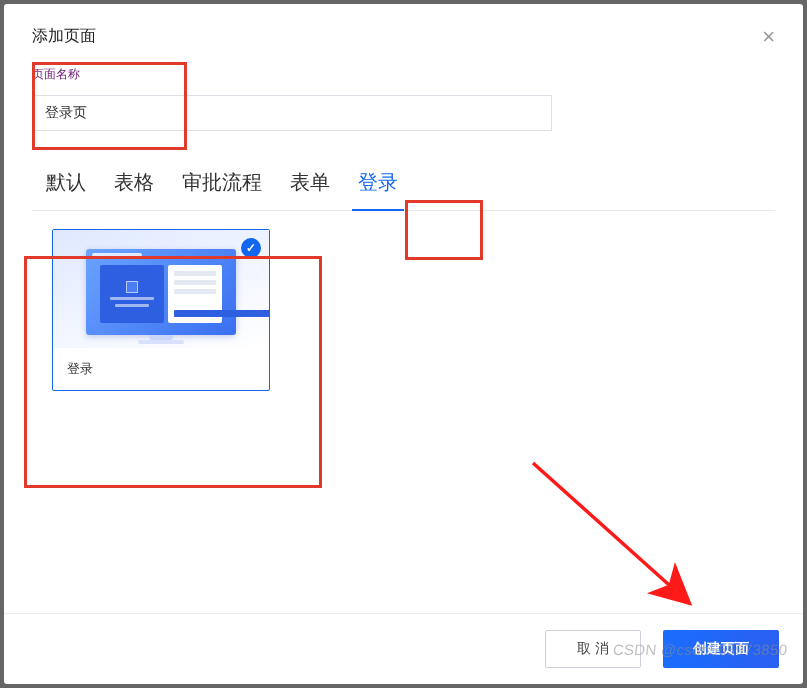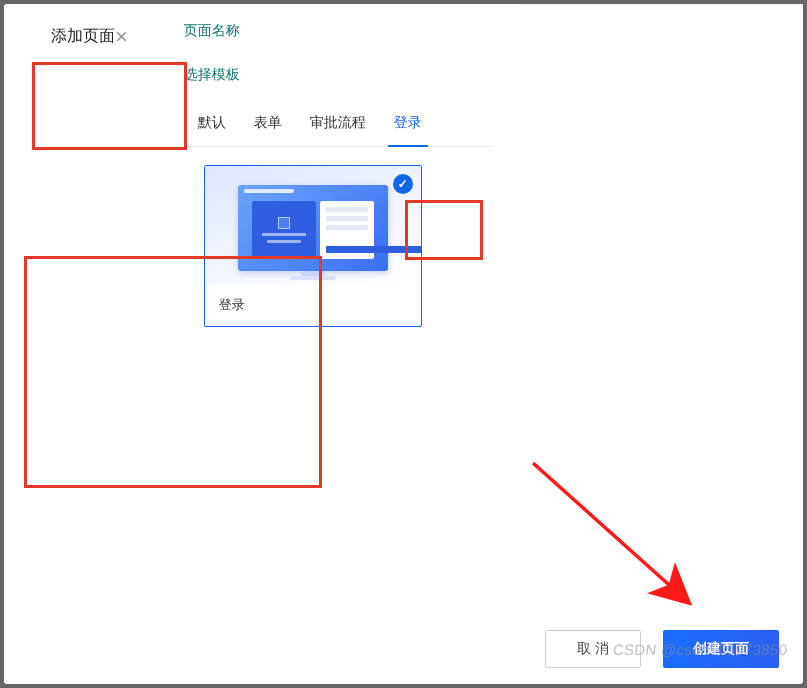--- a/index.html
+++ b/index.html
@@ -17,8 +17,7 @@
       background: #fff;
       border-radius: 3px;
       display: flex;
-      flex-direction: row;
-      padding-left: 19px;
+      flex-direction: column;
     }
     .modal-header {
       padding: 22px 28px 0 28px;

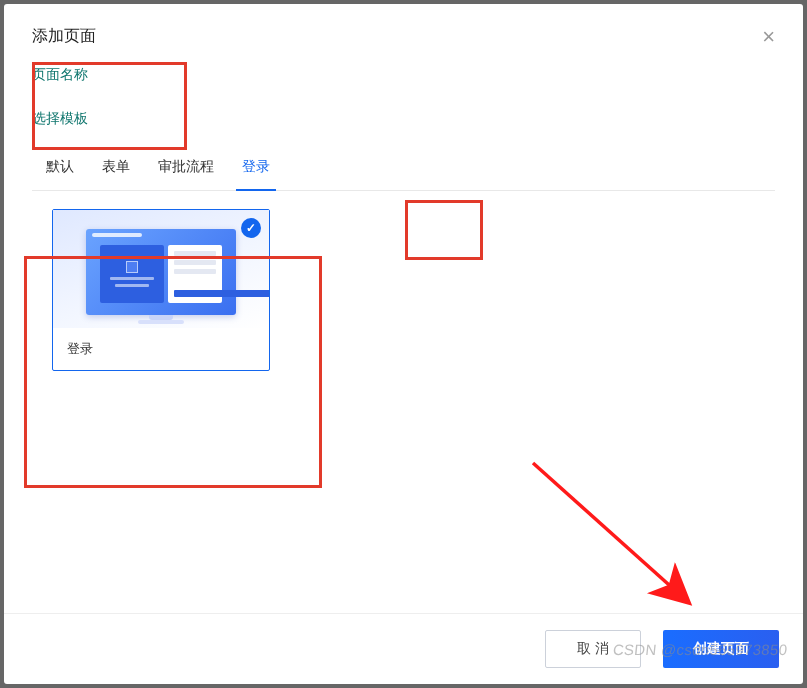--- a/index.html
+++ b/index.html
@@ -29,7 +29,7 @@
     .close-icon { font-size: 22px; color: #999; cursor: pointer; line-height: 1; font-weight: 300; }
     .modal-body { flex: 1; padding: 8px 28px 12px 28px; overflow: auto; }
     .section { margin-top: 10px; }
-    .field-label { font-size: 14px; color: #0f766e; display: block; margin-bottom: 12px; margin-top: 7px; }
+    .field-label { font-size: 12px; color: #701a75; display: block; margin-bottom: 12px; margin-top: 7px; }
     .text-input {
       width: 520px; height: 36px;
       border: 1px solid #dcdfe6;

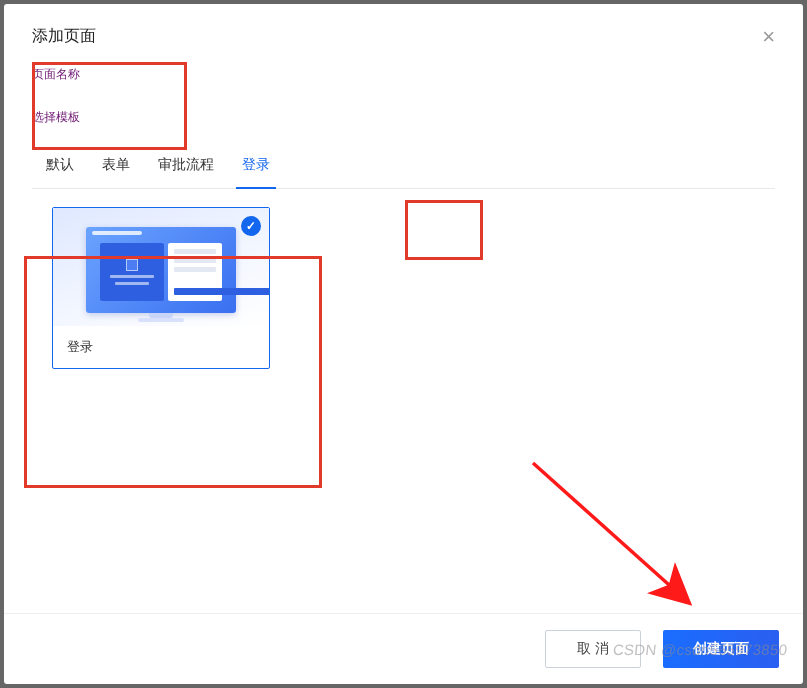--- a/index.html
+++ b/index.html
@@ -161,6 +161,7 @@
 
     <div class="section">
       <span class="field-label">页面名称</span>
+      <input class="text-input" type="text" value="登录页" style="">
     </div>
 
     <div class="section" style="margin-top:26px;">

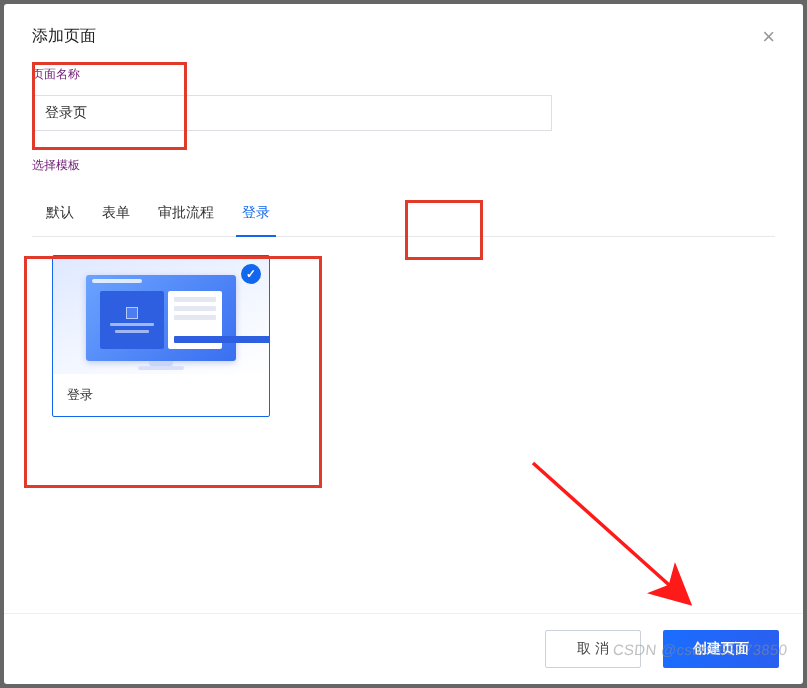--- a/index.html
+++ b/index.html
@@ -165,7 +165,6 @@
     </div>
 
     <div class="section" style="margin-top:26px;">
-      <span class="field-label">选择模板</span>
 
       <div class="tabs">
         <div class="tab">默认</div>

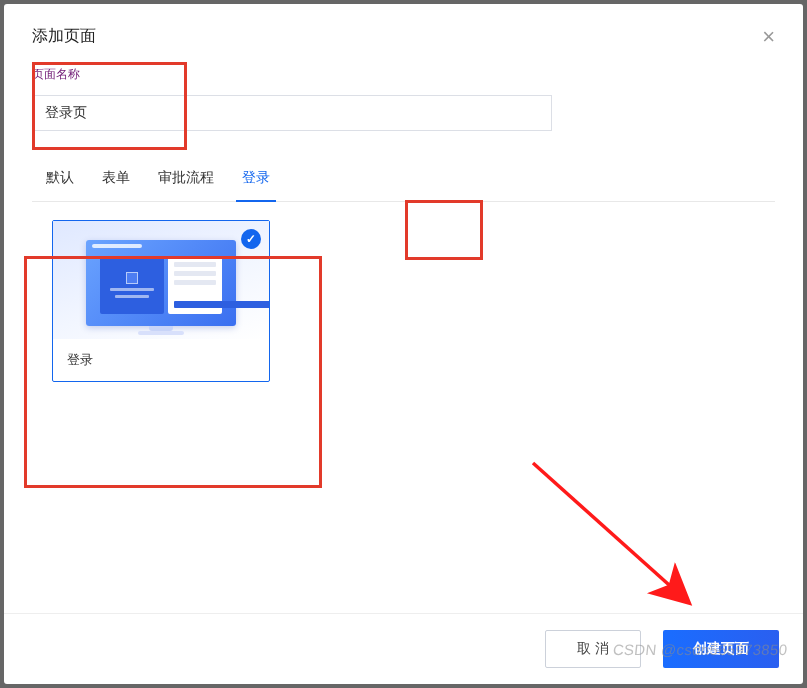--- a/index.html
+++ b/index.html
@@ -51,7 +51,7 @@
     }
     .tab {
       padding: 12px 14px 14px;
-      font-size: 14px;
+      font-size: 20px;
       color: #333;
       cursor: pointer;
       position: relative;

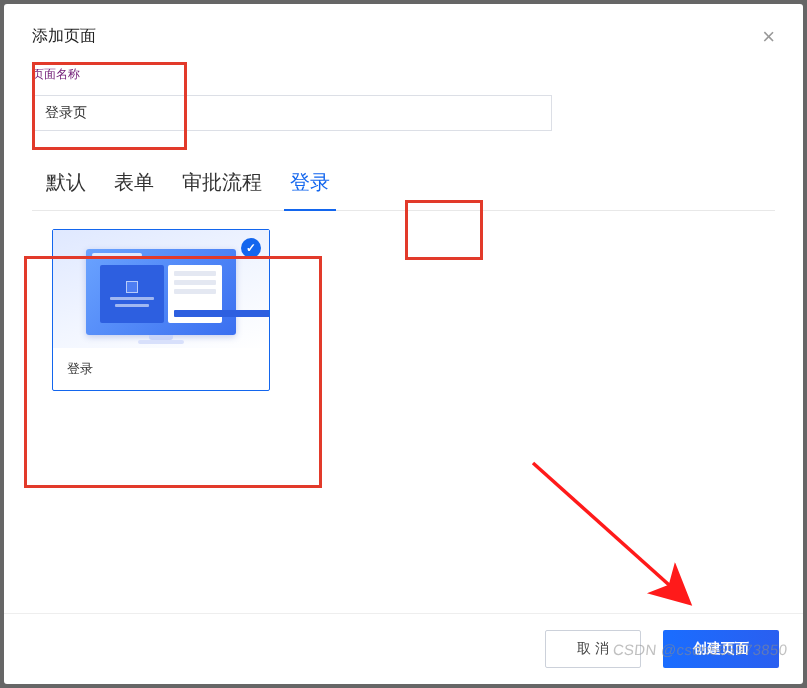--- a/index.html
+++ b/index.html
@@ -168,6 +168,7 @@
 
       <div class="tabs">
         <div class="tab">默认</div>
+        <div class="tab">表格</div>
         <div class="tab">表单</div>
         <div class="tab">审批流程</div>
         <div class="tab active">登录</div>

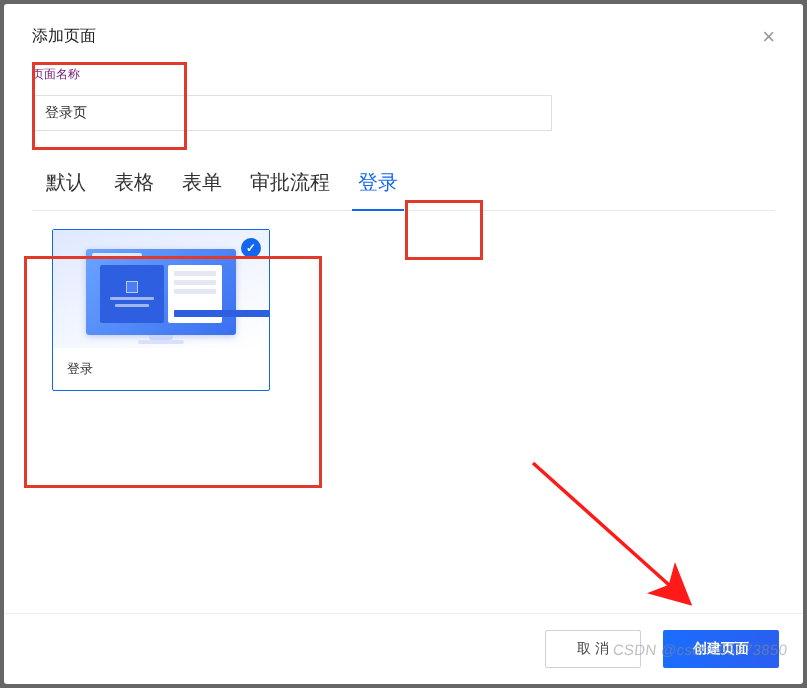--- a/index.html
+++ b/index.html
@@ -169,8 +169,8 @@
       <div class="tabs">
         <div class="tab">默认</div>
         <div class="tab">表格</div>
+        <div class="tab">审批流程</div>
         <div class="tab">表单</div>
-        <div class="tab">审批流程</div>
         <div class="tab active">登录</div>
       </div>
 

